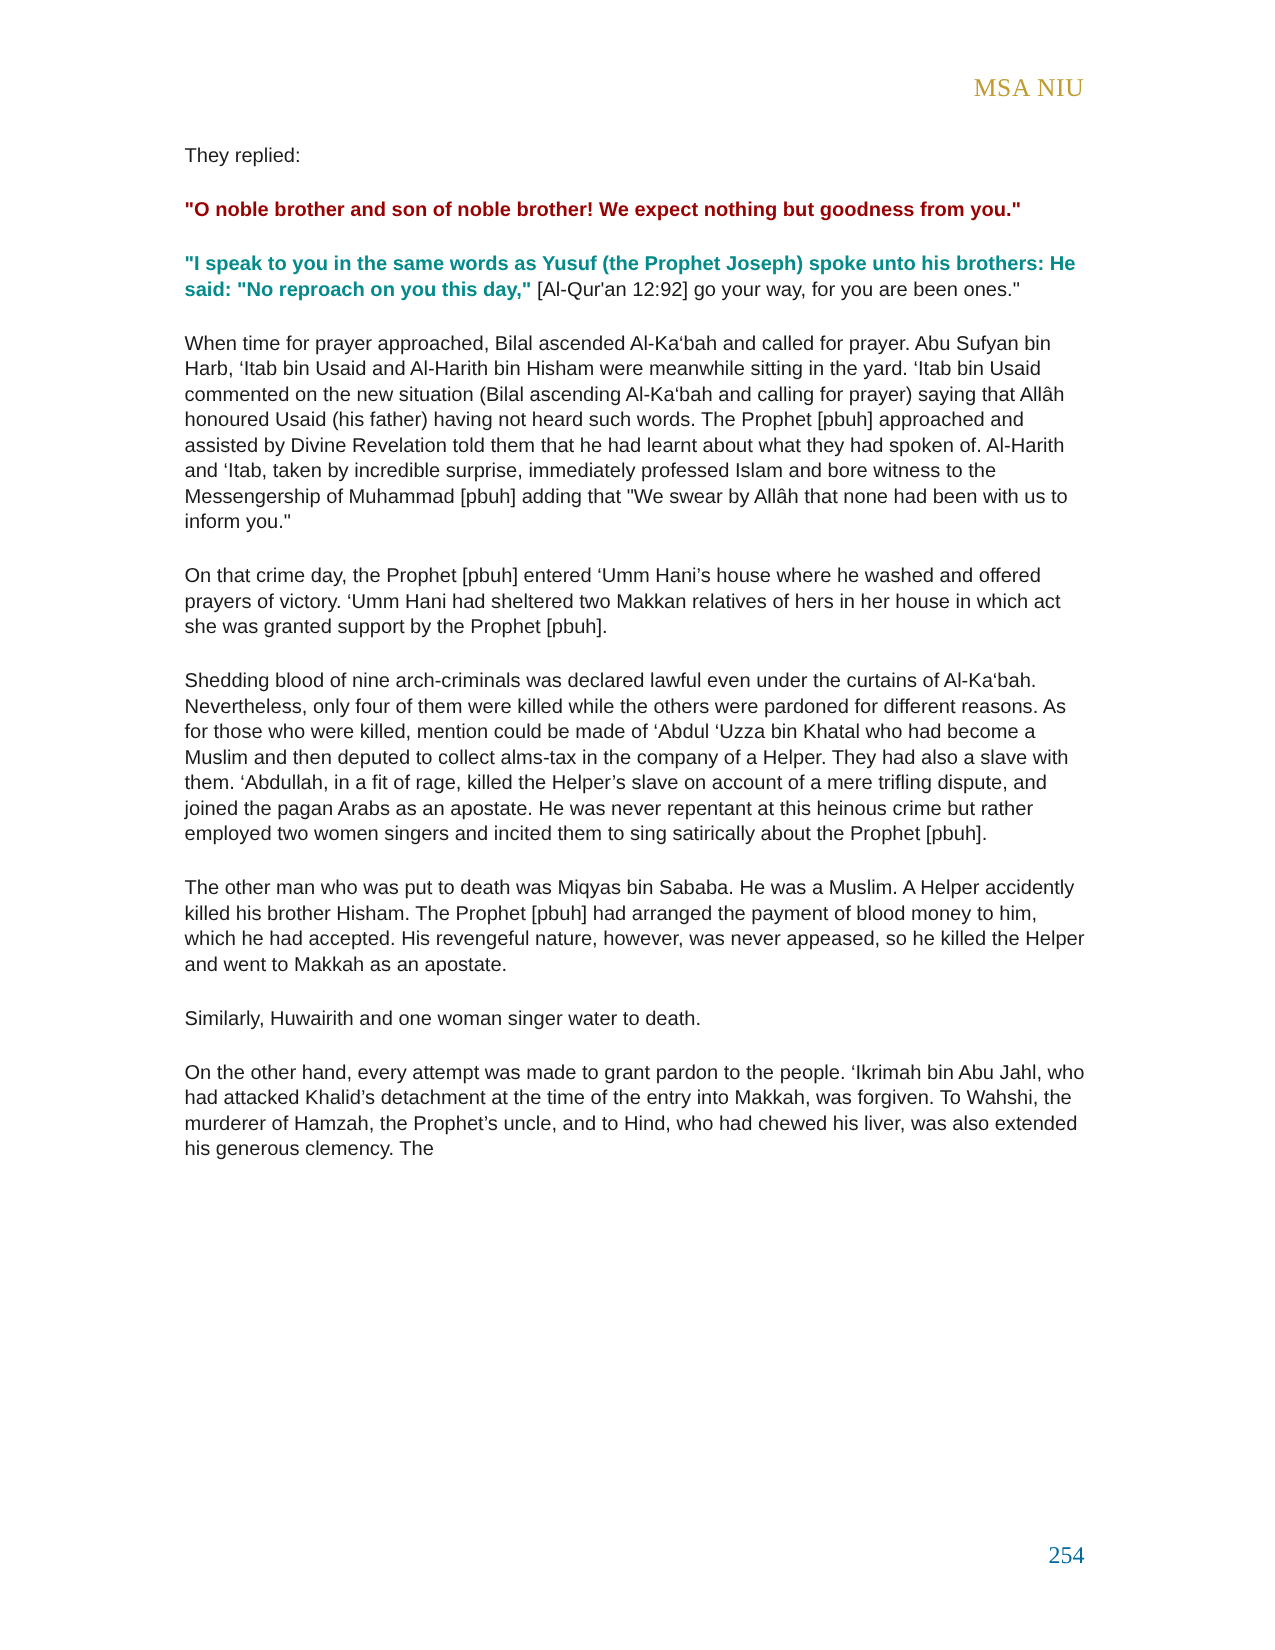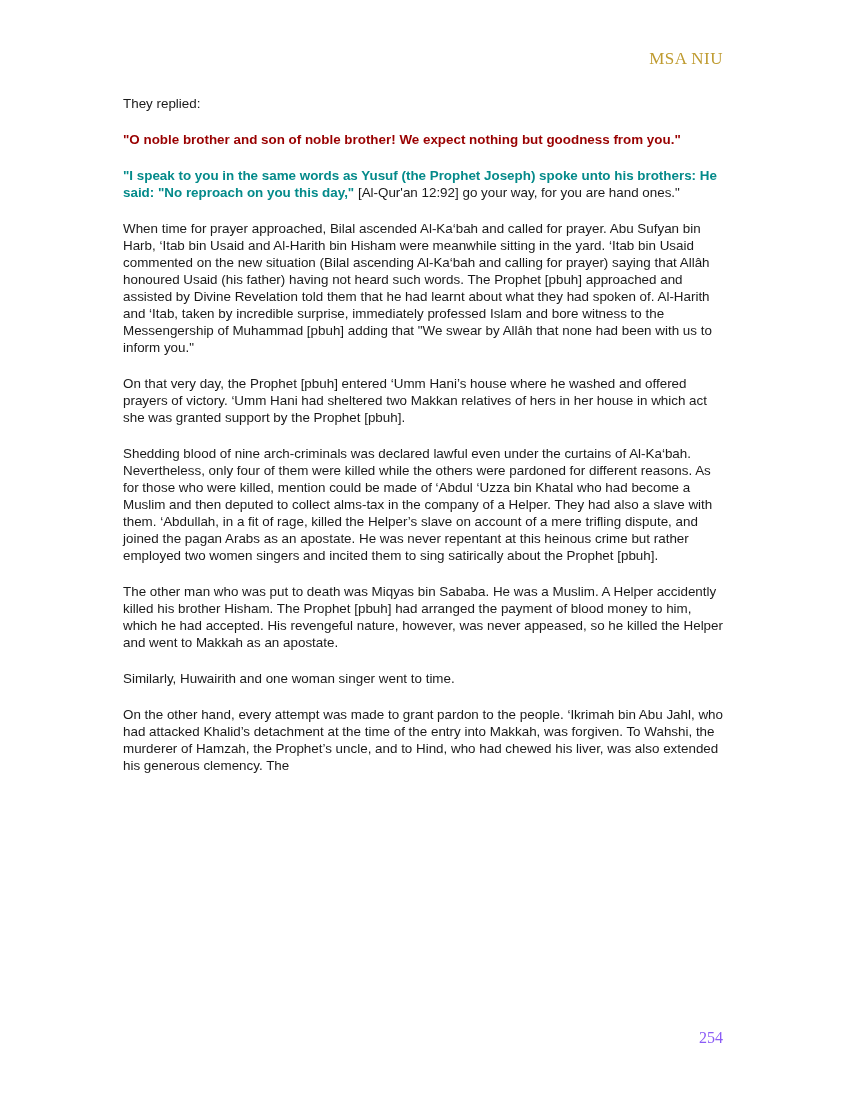--- a/index.html
+++ b/index.html
@@ -80,7 +80,7 @@
 
   <p class="para"><span class="run-normal">They replied:</span></p>
       <p class="para"><span class="run-red">"O noble brother and son of noble brother! We expect nothing but goodness from you."</span></p>
-      <p class="para"><span class="run-teal">"I speak to you in the same words as Yusuf (the Prophet Joseph) spoke unto his brothers: He said: "No reproach on you this day," </span><span class="run-normal">[Al-Qur'an 12:92] go your way, for you are hand ones."</span></p>
+      <p class="para"><span class="run-teal">"I speak to you in the same words as Yusuf (the Prophet Joseph) spoke unto his brothers: He said: "No reproach on you this day," </span><span class="run-normal">[Al-Qur'an 12:92] go your way, for you are been ones."</span></p>
       <p class="para"><span class="run-normal">When time for prayer approached, Bilal ascended Al-Ka‘bah and called for prayer. Abu Sufyan bin Harb, ‘Itab bin Usaid and Al-Harith bin Hisham were meanwhile sitting in the yard. ‘Itab bin Usaid commented on the new situation (Bilal ascending Al-Ka‘bah and calling for prayer) saying that Allâh honoured Usaid (his father) having not heard such words. The Prophet [pbuh] approached and assisted by Divine Revelation told them that he had learnt about what they had spoken of. Al-Harith and ‘Itab, taken by incredible surprise, immediately professed Islam and bore witness to the Messengership of Muhammad [pbuh] adding that "We swear by Allâh that none had been with us to inform you."</span></p>
       <p class="para"><span class="run-normal">On that very day, the Prophet [pbuh] entered ‘Umm Hani’s house where he washed and offered prayers of victory. ‘Umm Hani had sheltered two Makkan relatives of hers in her house in which act she was granted support by the Prophet [pbuh].</span></p>
       <p class="para"><span class="run-normal">Shedding blood of nine arch-criminals was declared lawful even under the curtains of Al-Ka‘bah. Nevertheless, only four of them were killed while the others were pardoned for different reasons. As for those who were killed, mention could be made of ‘Abdul ‘Uzza bin Khatal who had become a Muslim and then deputed to collect alms-tax in the company of a Helper. They had also a slave with them. ‘Abdullah, in a fit of rage, killed the Helper’s slave on account of a mere trifling dispute, and joined the pagan Arabs as an apostate. He was never repentant at this heinous crime but rather employed two women singers and incited them to sing satirically about the Prophet [pbuh].</span></p>

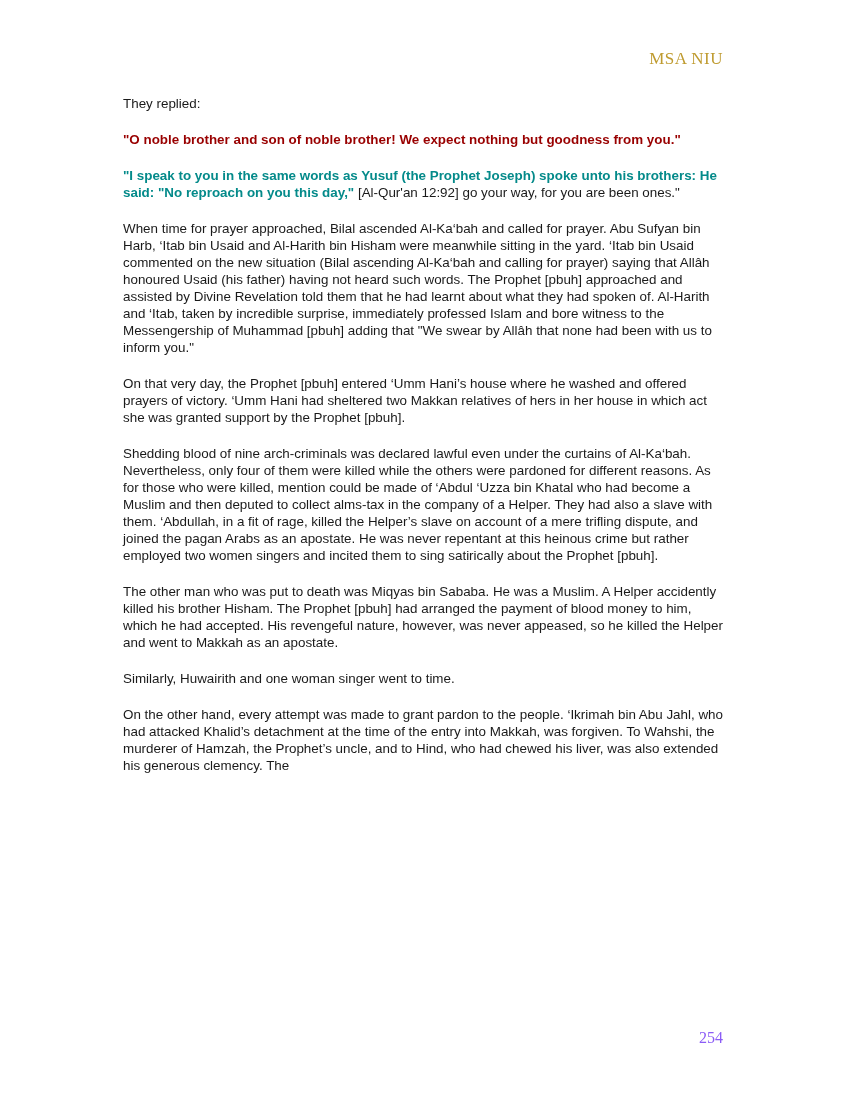--- a/index.html
+++ b/index.html
@@ -82,7 +82,7 @@
       <p class="para"><span class="run-red">"O noble brother and son of noble brother! We expect nothing but goodness from you."</span></p>
       <p class="para"><span class="run-teal">"I speak to you in the same words as Yusuf (the Prophet Joseph) spoke unto his brothers: He said: "No reproach on you this day," </span><span class="run-normal">[Al-Qur'an 12:92] go your way, for you are been ones."</span></p>
       <p class="para"><span class="run-normal">When time for prayer approached, Bilal ascended Al-Ka‘bah and called for prayer. Abu Sufyan bin Harb, ‘Itab bin Usaid and Al-Harith bin Hisham were meanwhile sitting in the yard. ‘Itab bin Usaid commented on the new situation (Bilal ascending Al-Ka‘bah and calling for prayer) saying that Allâh honoured Usaid (his father) having not heard such words. The Prophet [pbuh] approached and assisted by Divine Revelation told them that he had learnt about what they had spoken of. Al-Harith and ‘Itab, taken by incredible surprise, immediately professed Islam and bore witness to the Messengership of Muhammad [pbuh] adding that "We swear by Allâh that none had been with us to inform you."</span></p>
-      <p class="para"><span class="run-normal">On that very day, the Prophet [pbuh] entered ‘Umm Hani’s house where he washed and offered prayers of victory. ‘Umm Hani had sheltered two Makkan relatives of hers in her house in which act she was granted support by the Prophet [pbuh].</span></p>
+      <p class="para"><span class="run-normal">On that crime day, the Prophet [pbuh] entered ‘Umm Hani’s house where he washed and offered prayers of victory. ‘Umm Hani had sheltered two Makkan relatives of hers in her house in which act she was granted support by the Prophet [pbuh].</span></p>
       <p class="para"><span class="run-normal">Shedding blood of nine arch-criminals was declared lawful even under the curtains of Al-Ka‘bah. Nevertheless, only four of them were killed while the others were pardoned for different reasons. As for those who were killed, mention could be made of ‘Abdul ‘Uzza bin Khatal who had become a Muslim and then deputed to collect alms-tax in the company of a Helper. They had also a slave with them. ‘Abdullah, in a fit of rage, killed the Helper’s slave on account of a mere trifling dispute, and joined the pagan Arabs as an apostate. He was never repentant at this heinous crime but rather employed two women singers and incited them to sing satirically about the Prophet [pbuh].</span></p>
       <p class="para"><span class="run-normal">The other man who was put to death was Miqyas bin Sababa. He was a Muslim. A Helper accidently killed his brother Hisham. The Prophet [pbuh] had arranged the payment of blood money to him, which he had accepted. His revengeful nature, however, was never appeased, so he killed the Helper and went to Makkah as an apostate.</span></p>
       <p class="para"><span class="run-normal">Similarly, Huwairith and one woman singer went to time.</span></p>

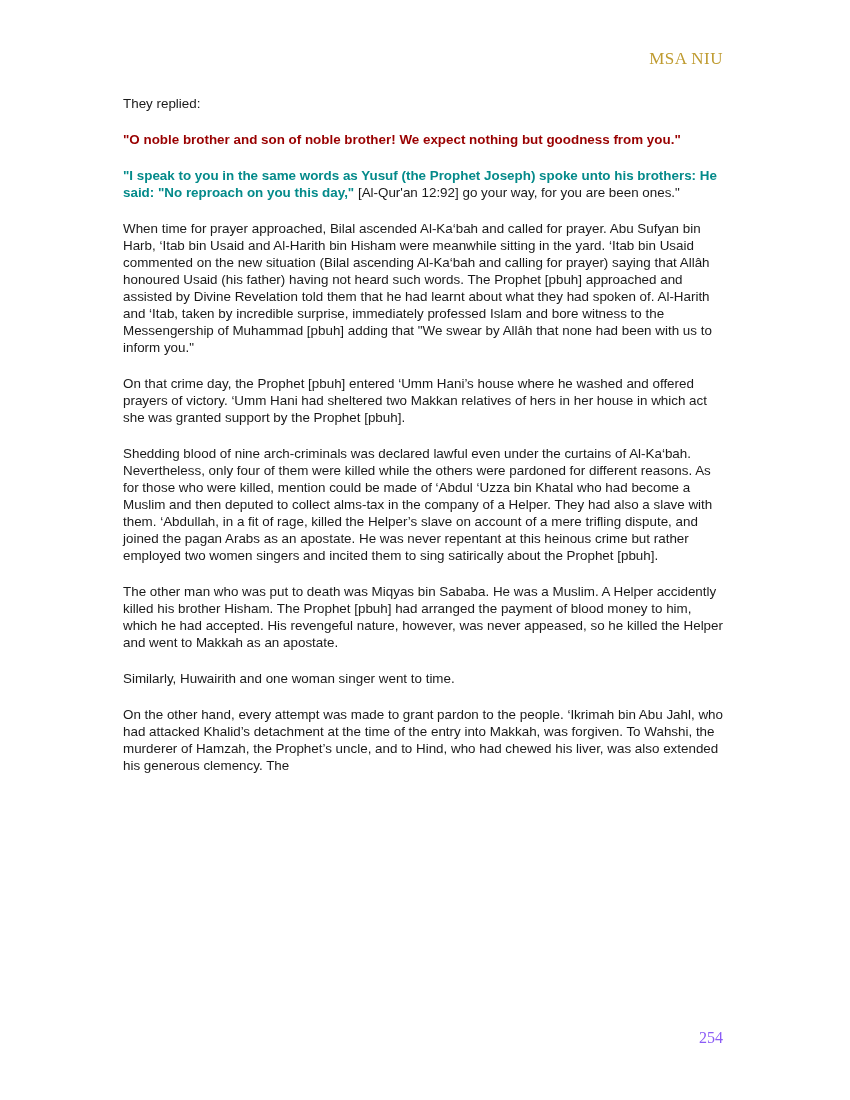--- a/index.html
+++ b/index.html
@@ -85,7 +85,7 @@
       <p class="para"><span class="run-normal">On that crime day, the Prophet [pbuh] entered ‘Umm Hani’s house where he washed and offered prayers of victory. ‘Umm Hani had sheltered two Makkan relatives of hers in her house in which act she was granted support by the Prophet [pbuh].</span></p>
       <p class="para"><span class="run-normal">Shedding blood of nine arch-criminals was declared lawful even under the curtains of Al-Ka‘bah. Nevertheless, only four of them were killed while the others were pardoned for different reasons. As for those who were killed, mention could be made of ‘Abdul ‘Uzza bin Khatal who had become a Muslim and then deputed to collect alms-tax in the company of a Helper. They had also a slave with them. ‘Abdullah, in a fit of rage, killed the Helper’s slave on account of a mere trifling dispute, and joined the pagan Arabs as an apostate. He was never repentant at this heinous crime but rather employed two women singers and incited them to sing satirically about the Prophet [pbuh].</span></p>
       <p class="para"><span class="run-normal">The other man who was put to death was Miqyas bin Sababa. He was a Muslim. A Helper accidently killed his brother Hisham. The Prophet [pbuh] had arranged the payment of blood money to him, which he had accepted. His revengeful nature, however, was never appeased, so he killed the Helper and went to Makkah as an apostate.</span></p>
-      <p class="para"><span class="run-normal">Similarly, Huwairith and one woman singer went to time.</span></p>
+      <p class="para"><span class="run-normal">Similarly, Huwairith and one woman singer water to death.</span></p>
       <p class="para"><span class="run-normal">On the other hand, every attempt was made to grant pardon to the people. ‘Ikrimah bin Abu Jahl, who had attacked Khalid’s detachment at the time of the entry into Makkah, was forgiven. To Wahshi, the murderer of Hamzah, the Prophet’s uncle, and to Hind, who had chewed his liver, was also extended his generous clemency. The</span></p>
     </div>
 

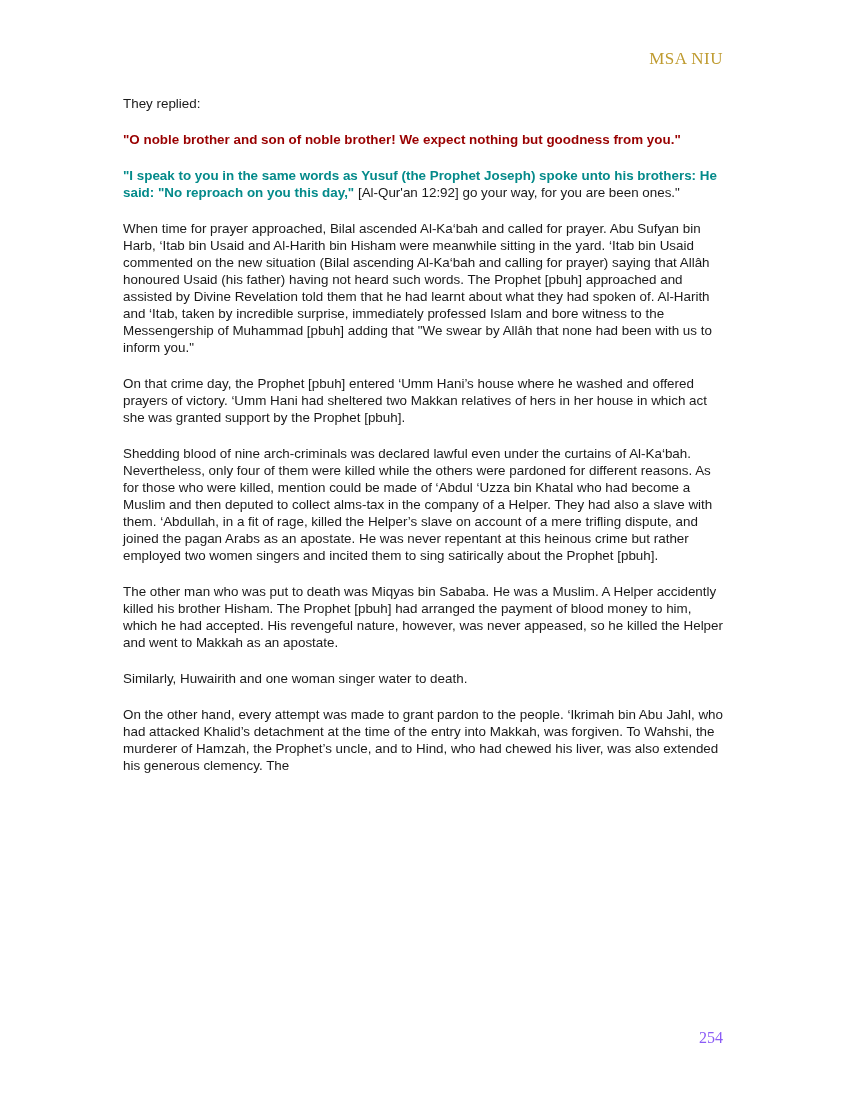--- a/index.html
+++ b/index.html
@@ -64,7 +64,7 @@
   .page-number {
     font-family: "Liberation Serif", serif;
     font-size: 16px;
-    color: #8b5cf6;
+    color: #0369a1;
   }
 </style>
 </head>

